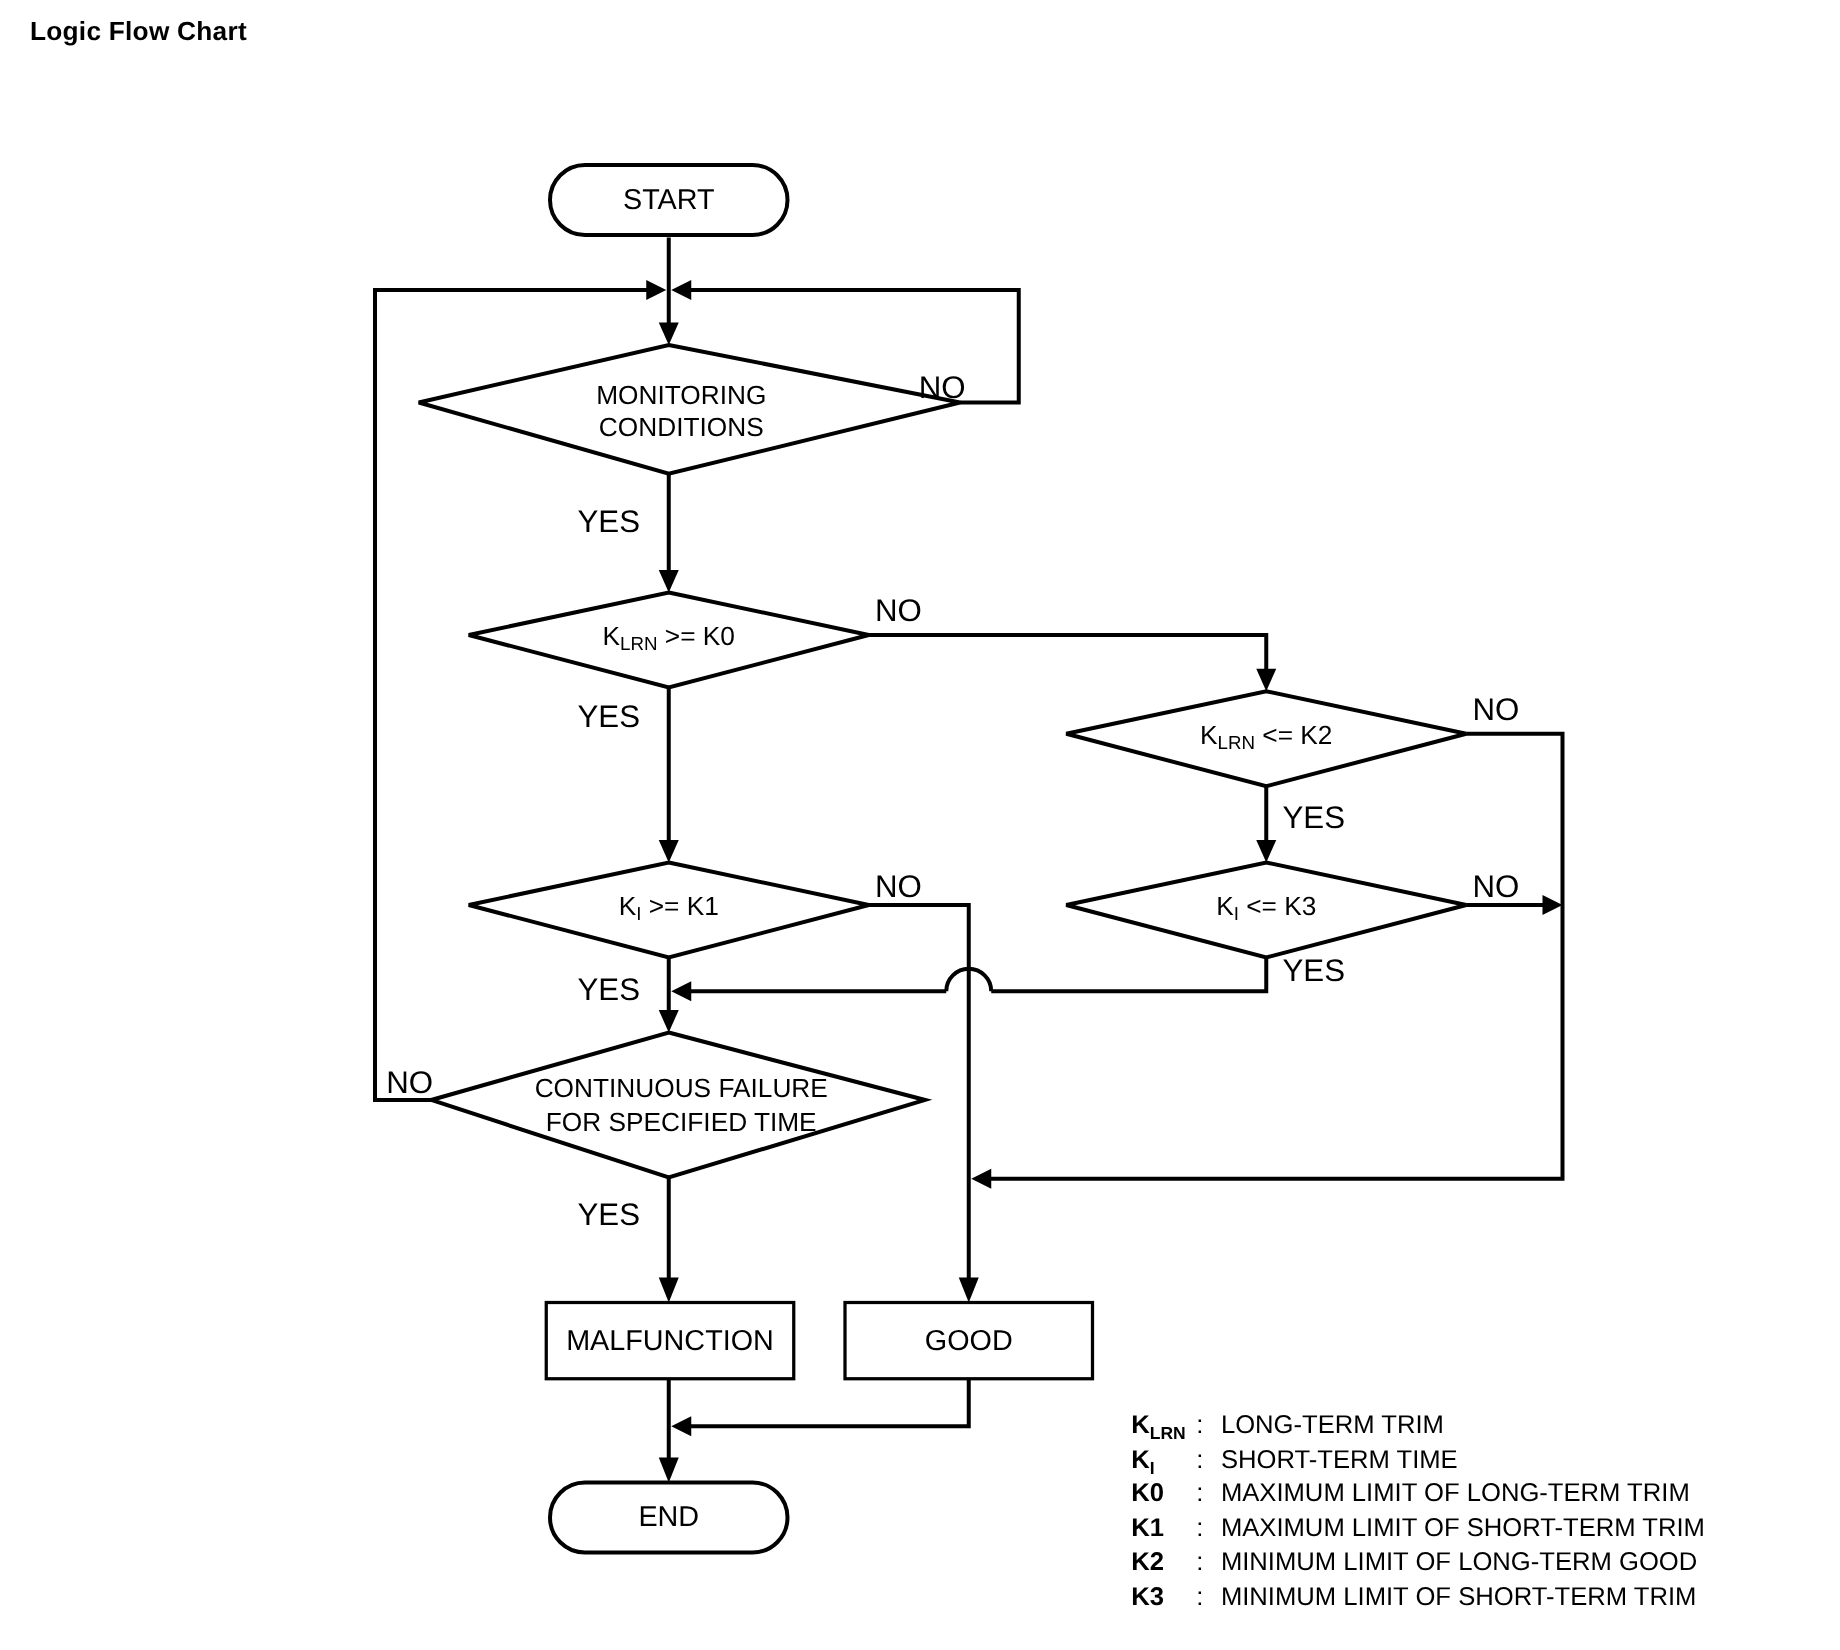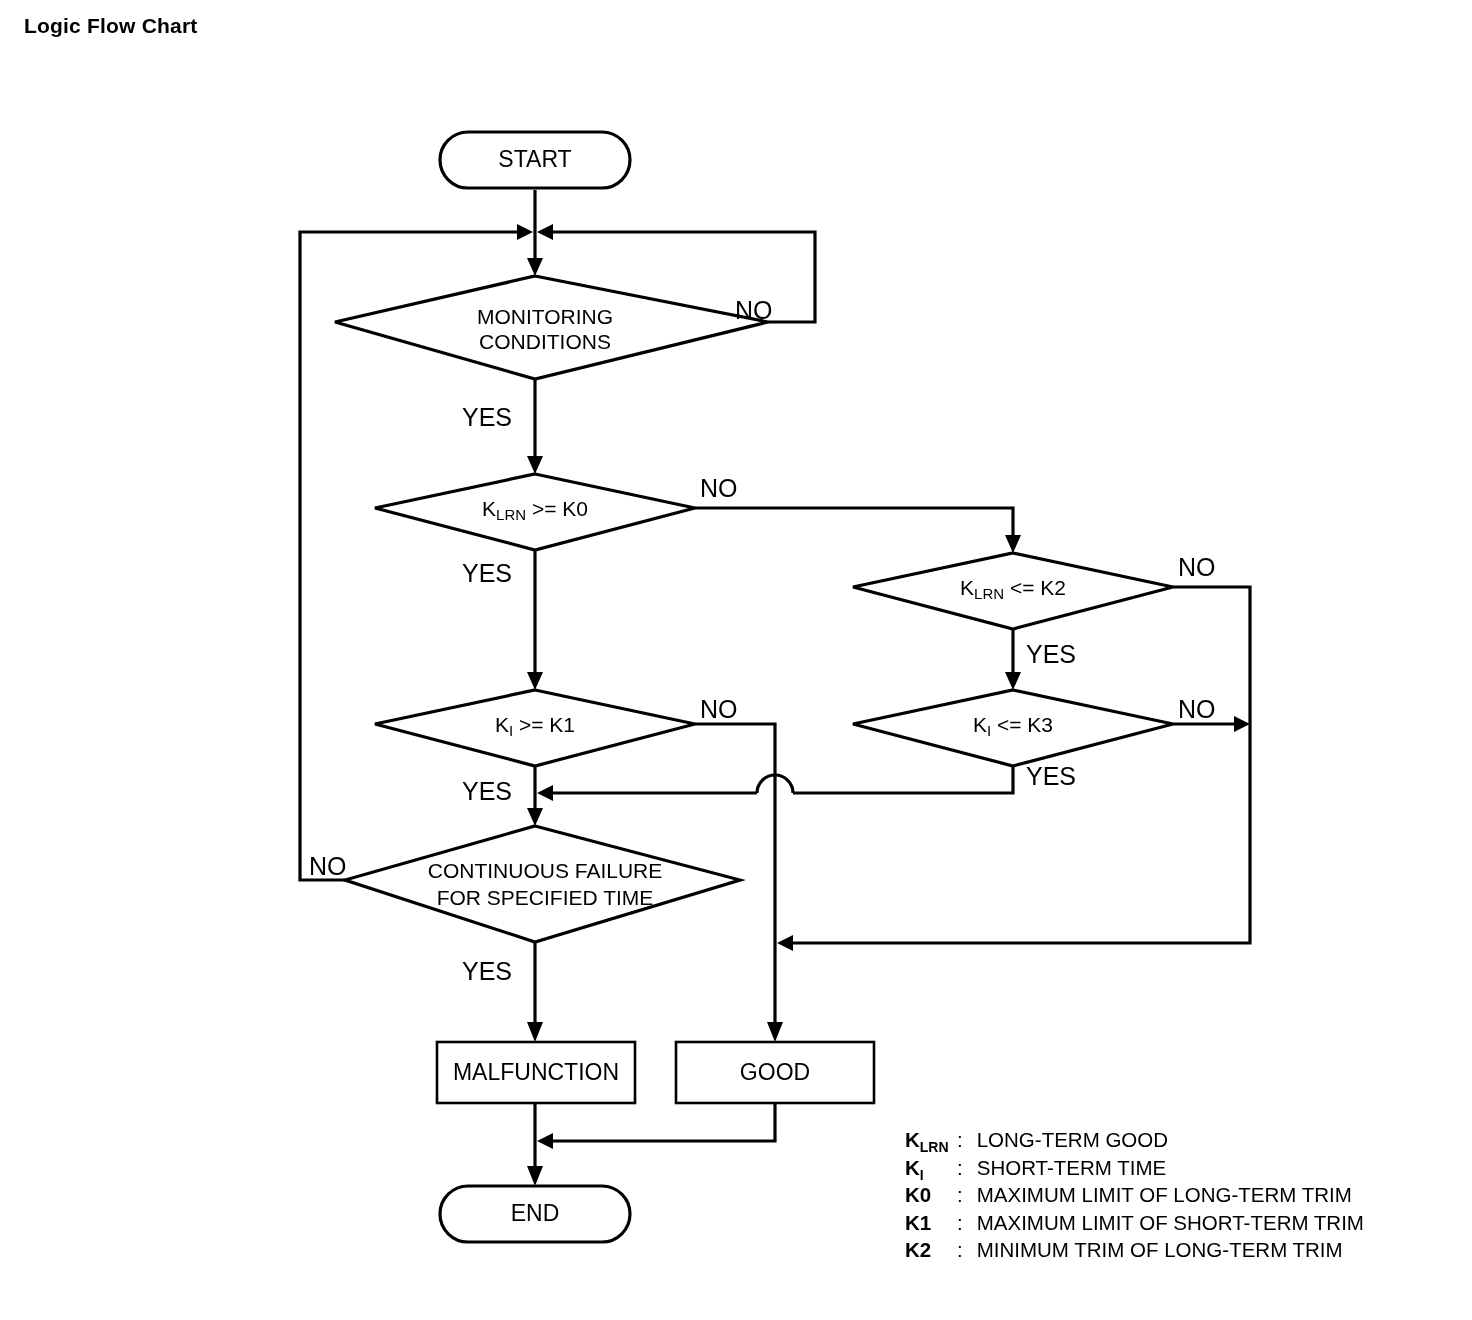--- a/index.html
+++ b/index.html
@@ -237,7 +237,7 @@
 
 <div id="legend">
   <div class="legend-row">
-    <span class="legend-key"><span>K</span><sub>LRN</sub></span><span>:</span><span class="legend-sep"></span><span>LONG-TERM GOOD</span>
+    <span class="legend-key"><span>K</span><sub>LRN</sub></span><span>:</span><span class="legend-sep"></span><span>LONG-TERM TRIM</span>
   </div>
   <div class="legend-row">
     <span class="legend-key"><span>K</span><sub>I</sub></span><span>:</span><span class="legend-sep"></span><span>SHORT-TERM TIME</span>

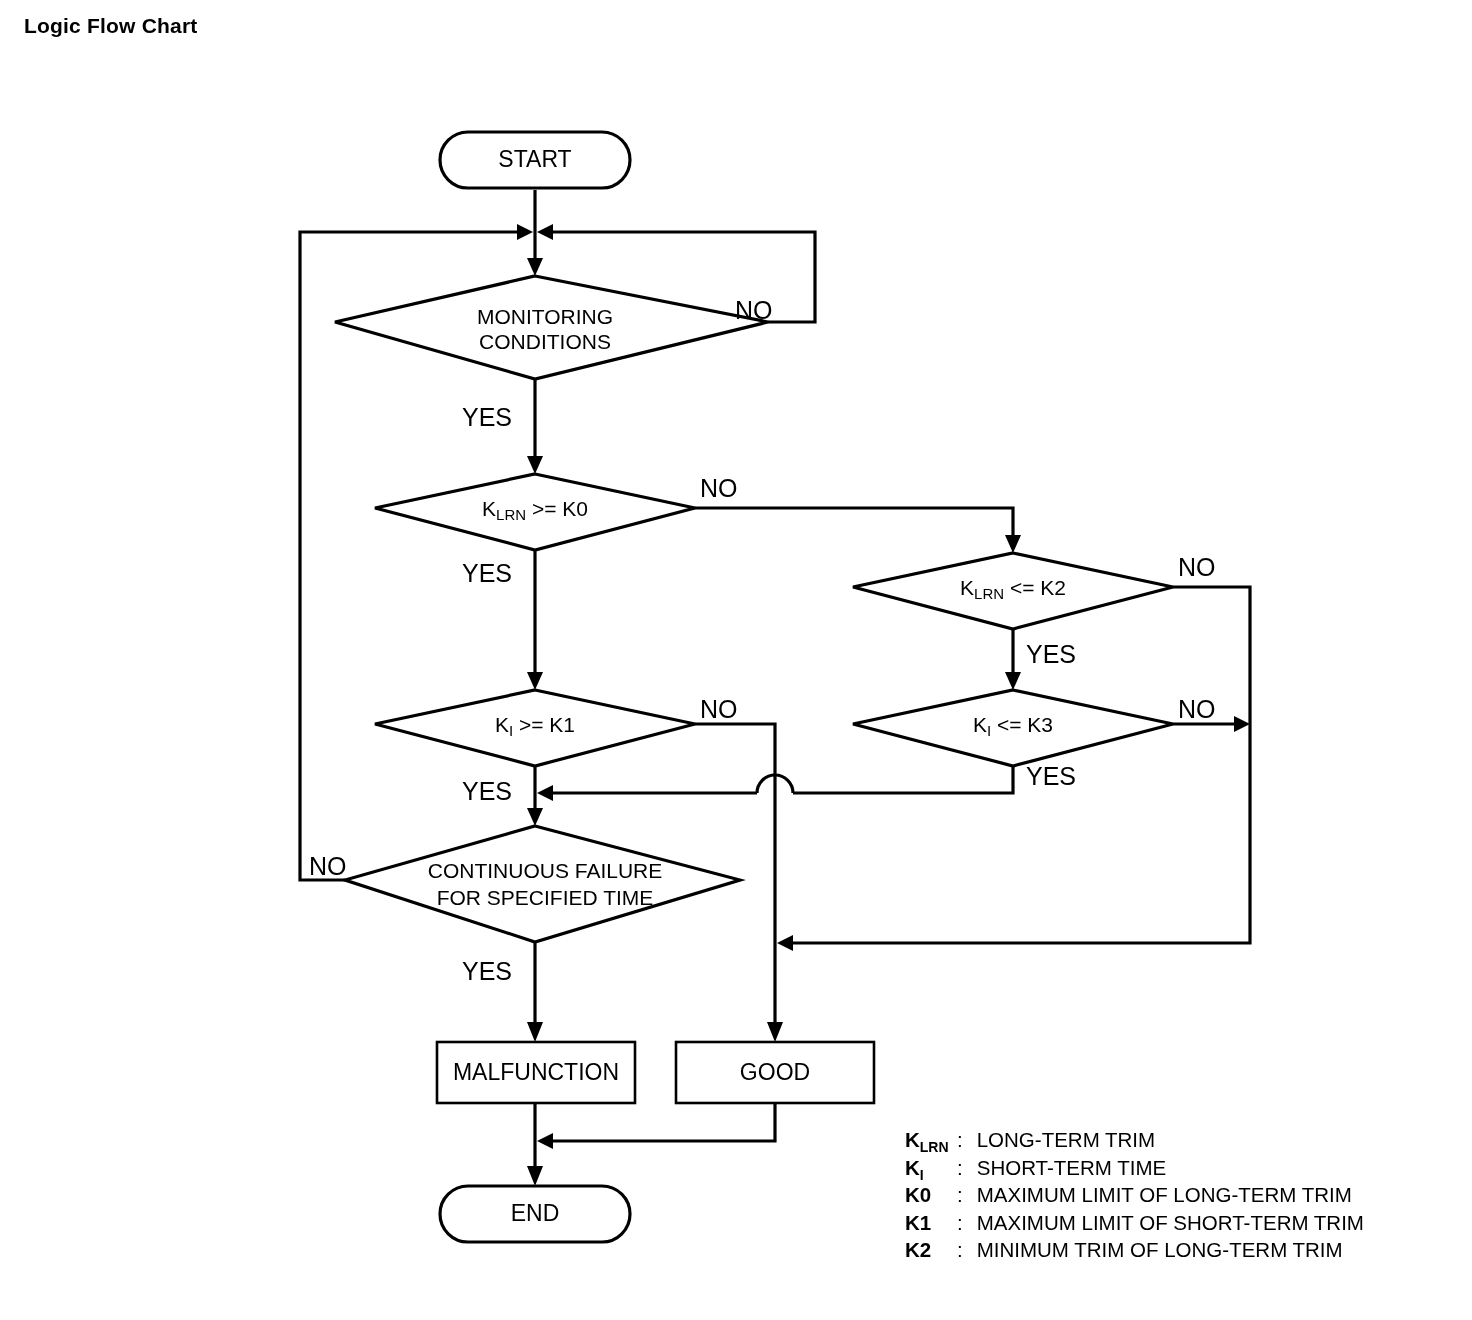--- a/index.html
+++ b/index.html
@@ -249,7 +249,7 @@
     <span class="legend-key"><span>K1</span><sub></sub></span><span>:</span><span class="legend-sep"></span><span>MAXIMUM LIMIT OF SHORT-TERM TRIM</span>
   </div>
   <div class="legend-row">
-    <span class="legend-key"><span>K2</span><sub></sub></span><span>:</span><span class="legend-sep"></span><span>MINIMUM TRIM OF LONG-TERM TRIM</span>
+    <span class="legend-key"><span>K2</span><sub></sub></span><span>:</span><span class="legend-sep"></span><span>MINIMUM LIMIT OF LONG-TERM GOOD</span>
   </div>
 </div>
 

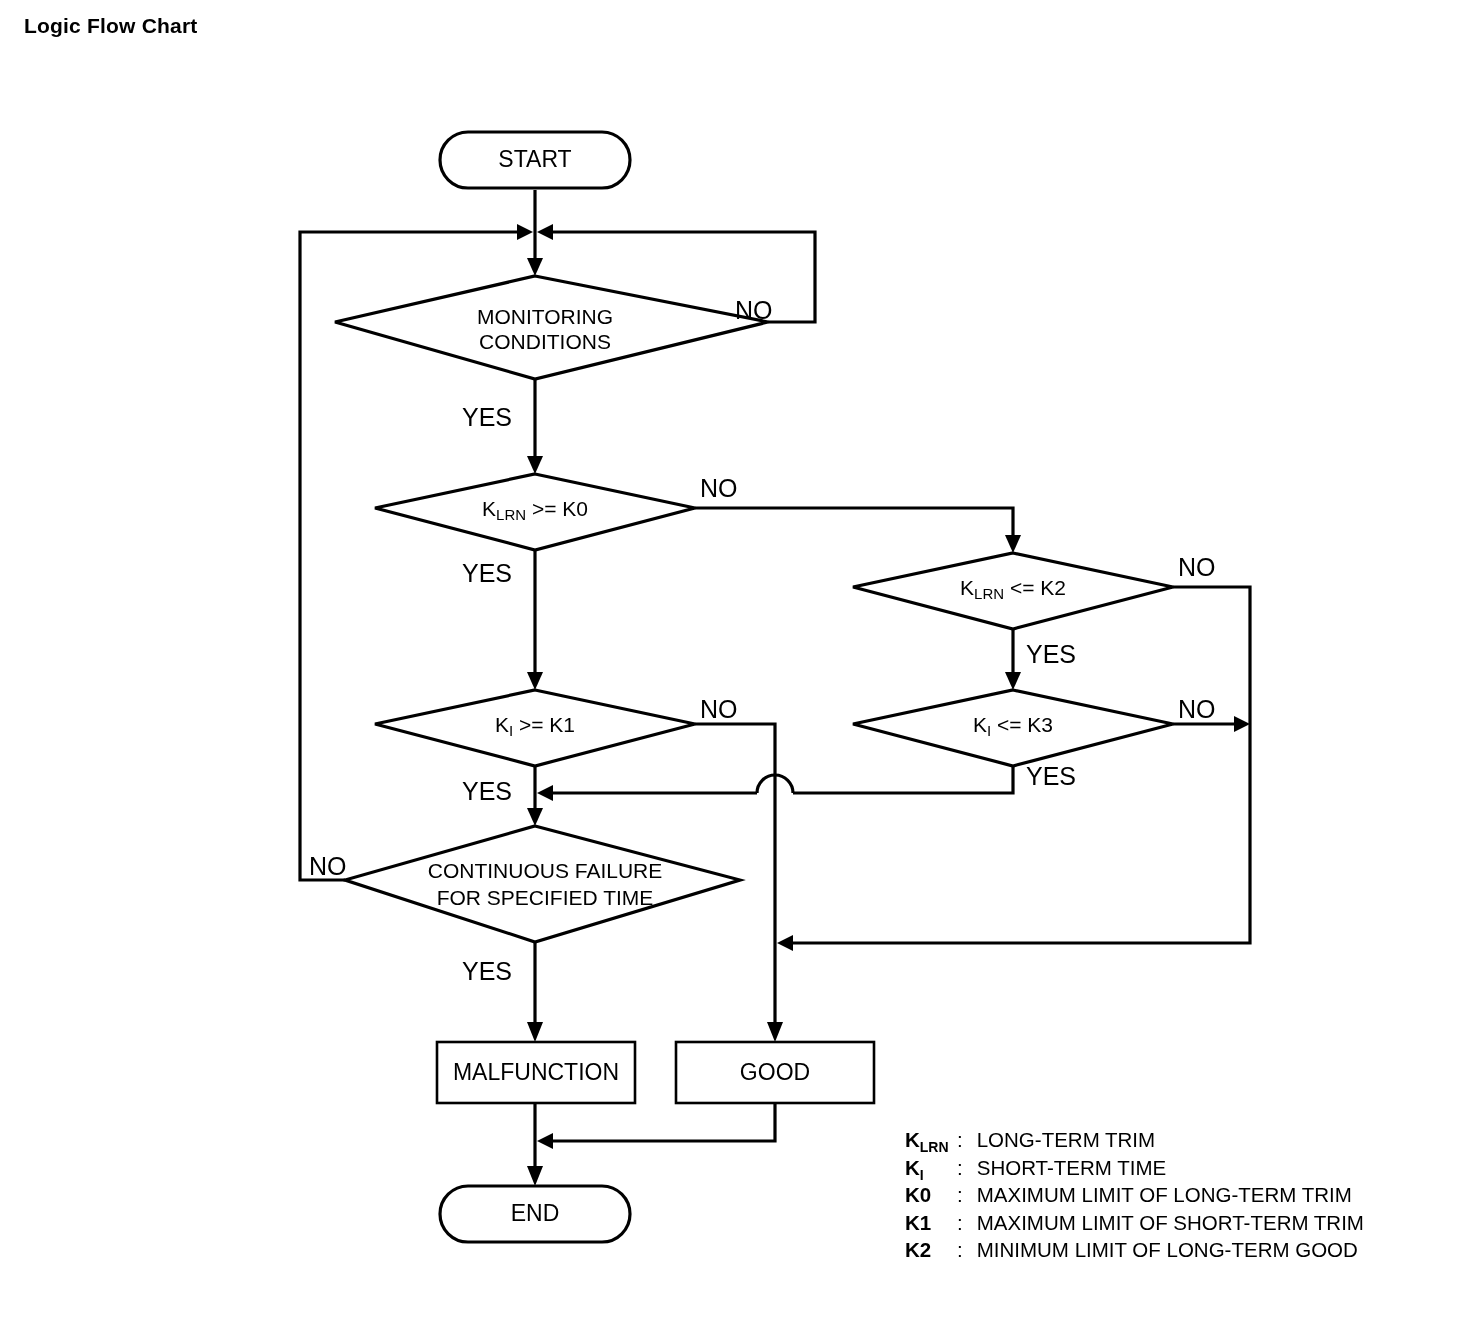--- a/index.html
+++ b/index.html
@@ -251,6 +251,9 @@
   <div class="legend-row">
     <span class="legend-key"><span>K2</span><sub></sub></span><span>:</span><span class="legend-sep"></span><span>MINIMUM LIMIT OF LONG-TERM GOOD</span>
   </div>
+  <div class="legend-row">
+    <span class="legend-key"><span>K3</span><sub></sub></span><span>:</span><span class="legend-sep"></span><span>MINIMUM LIMIT OF SHORT-TERM TRIM</span>
+  </div>
 </div>
 
 </body></html>

